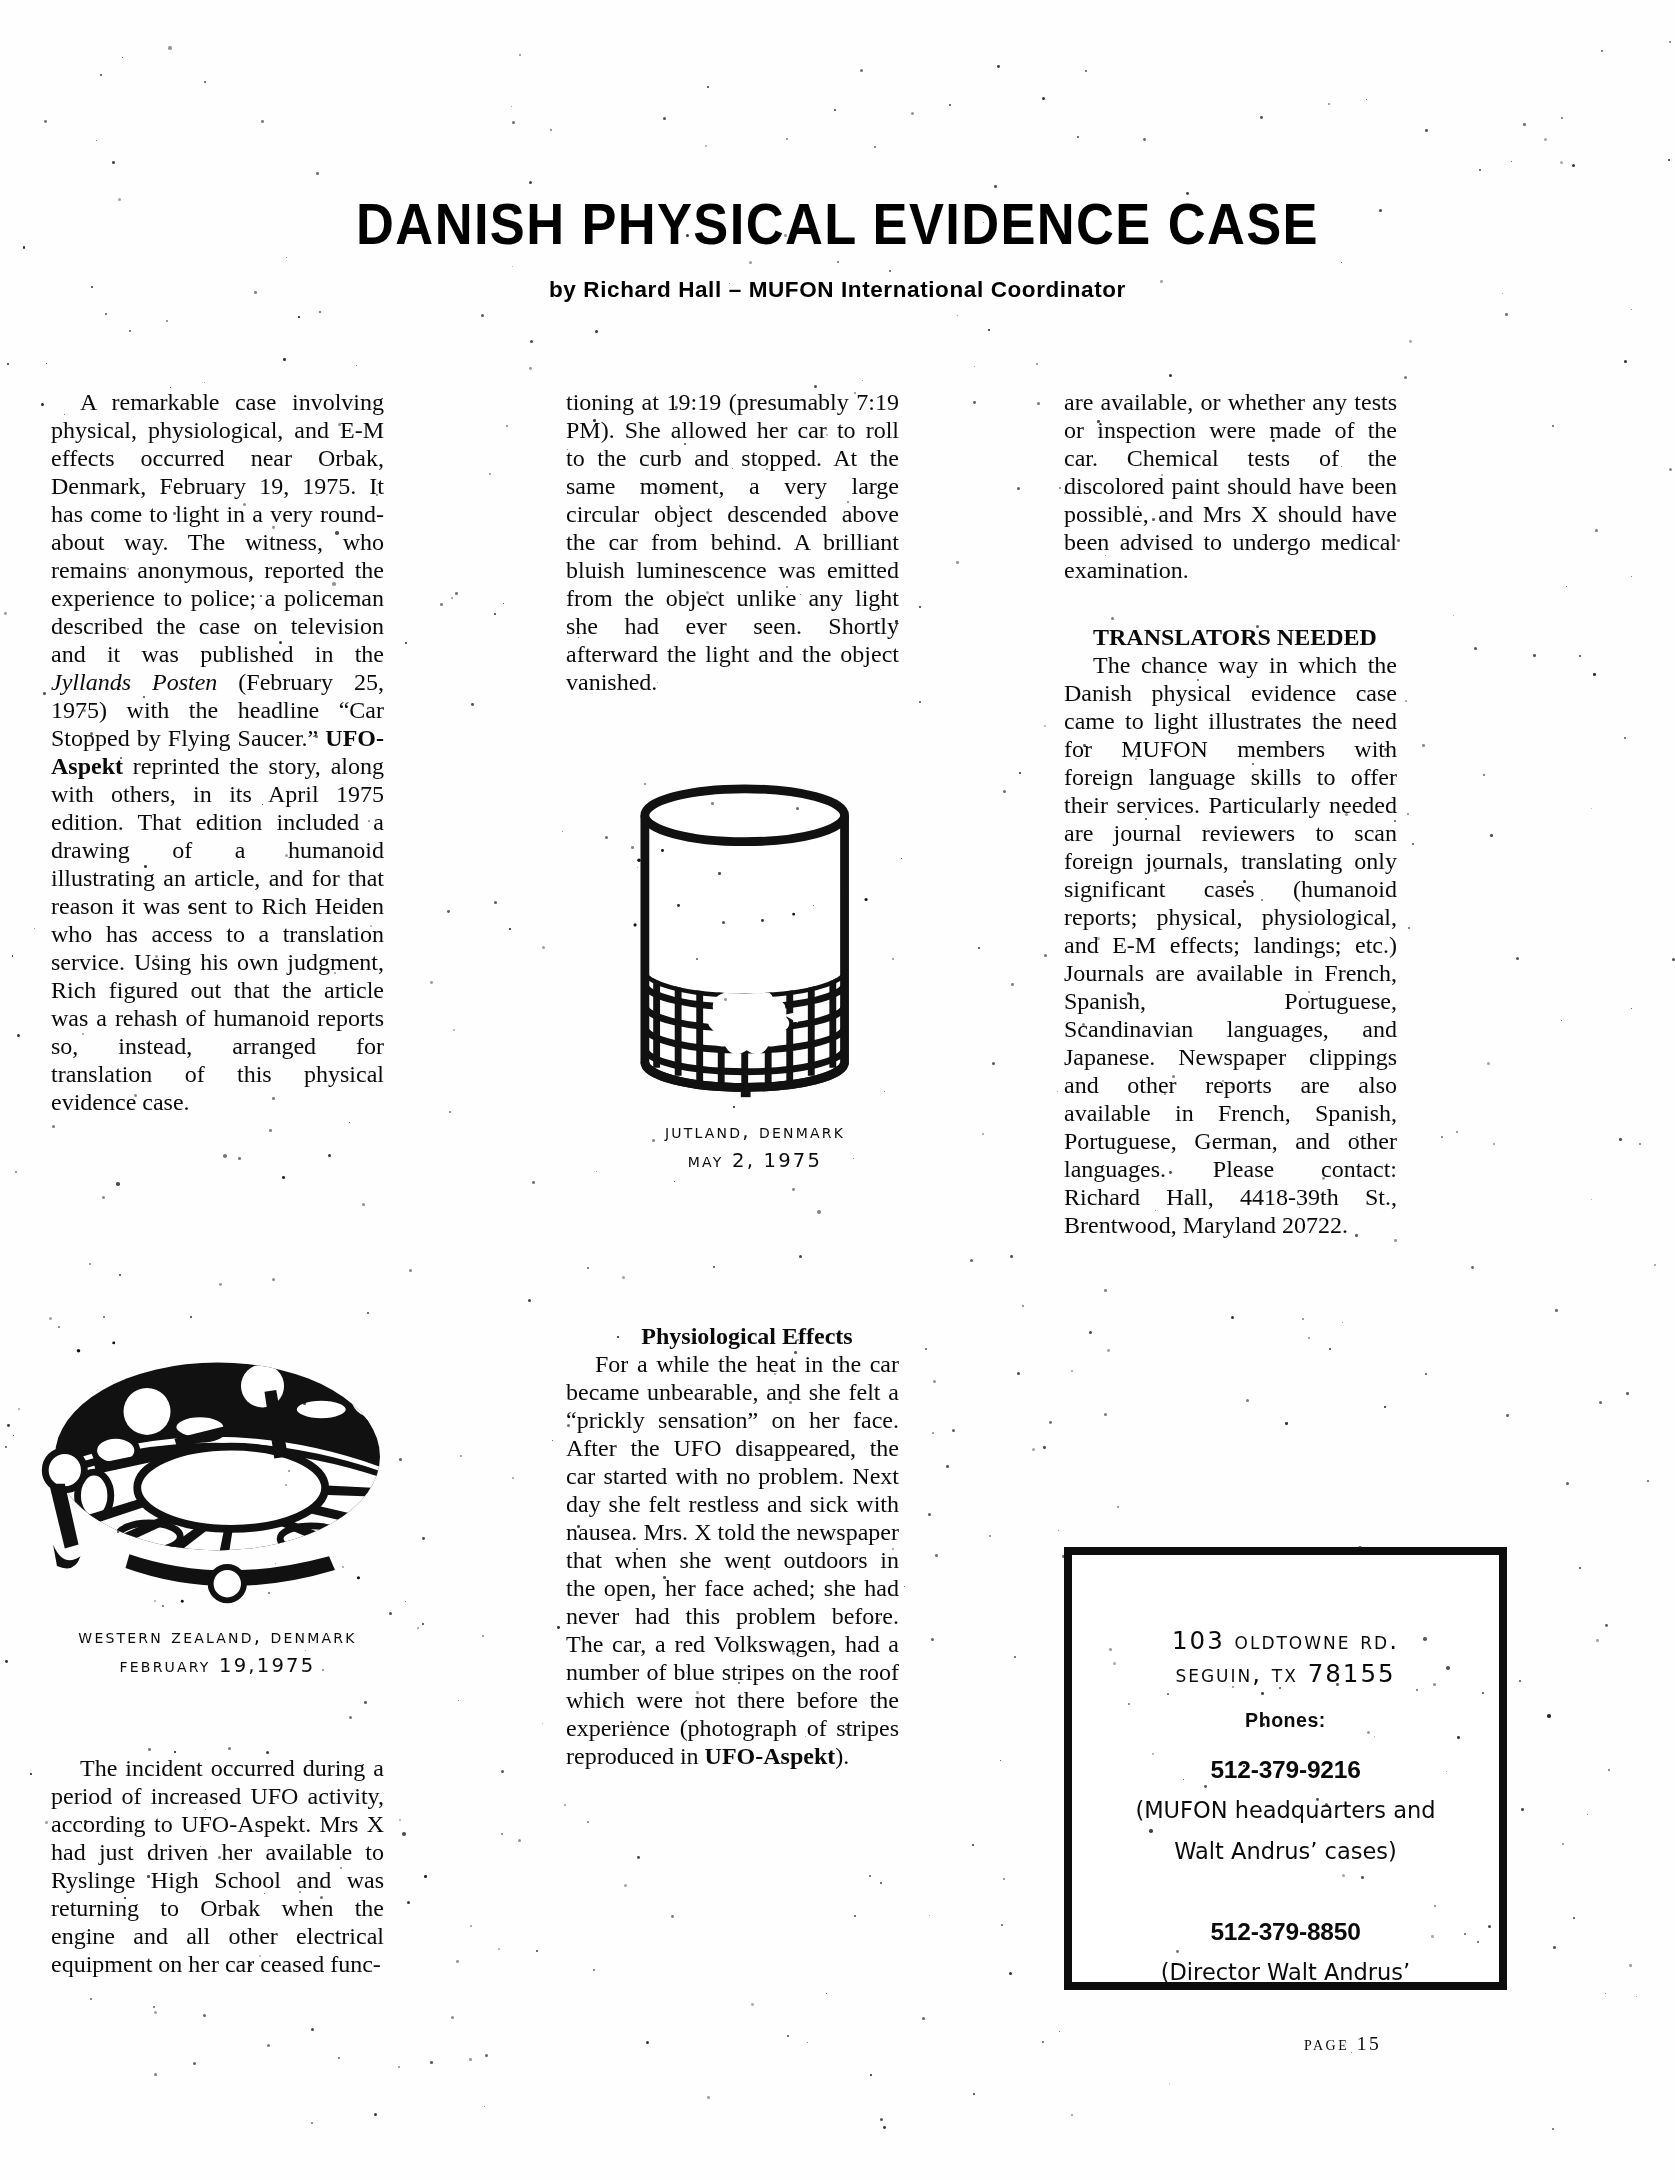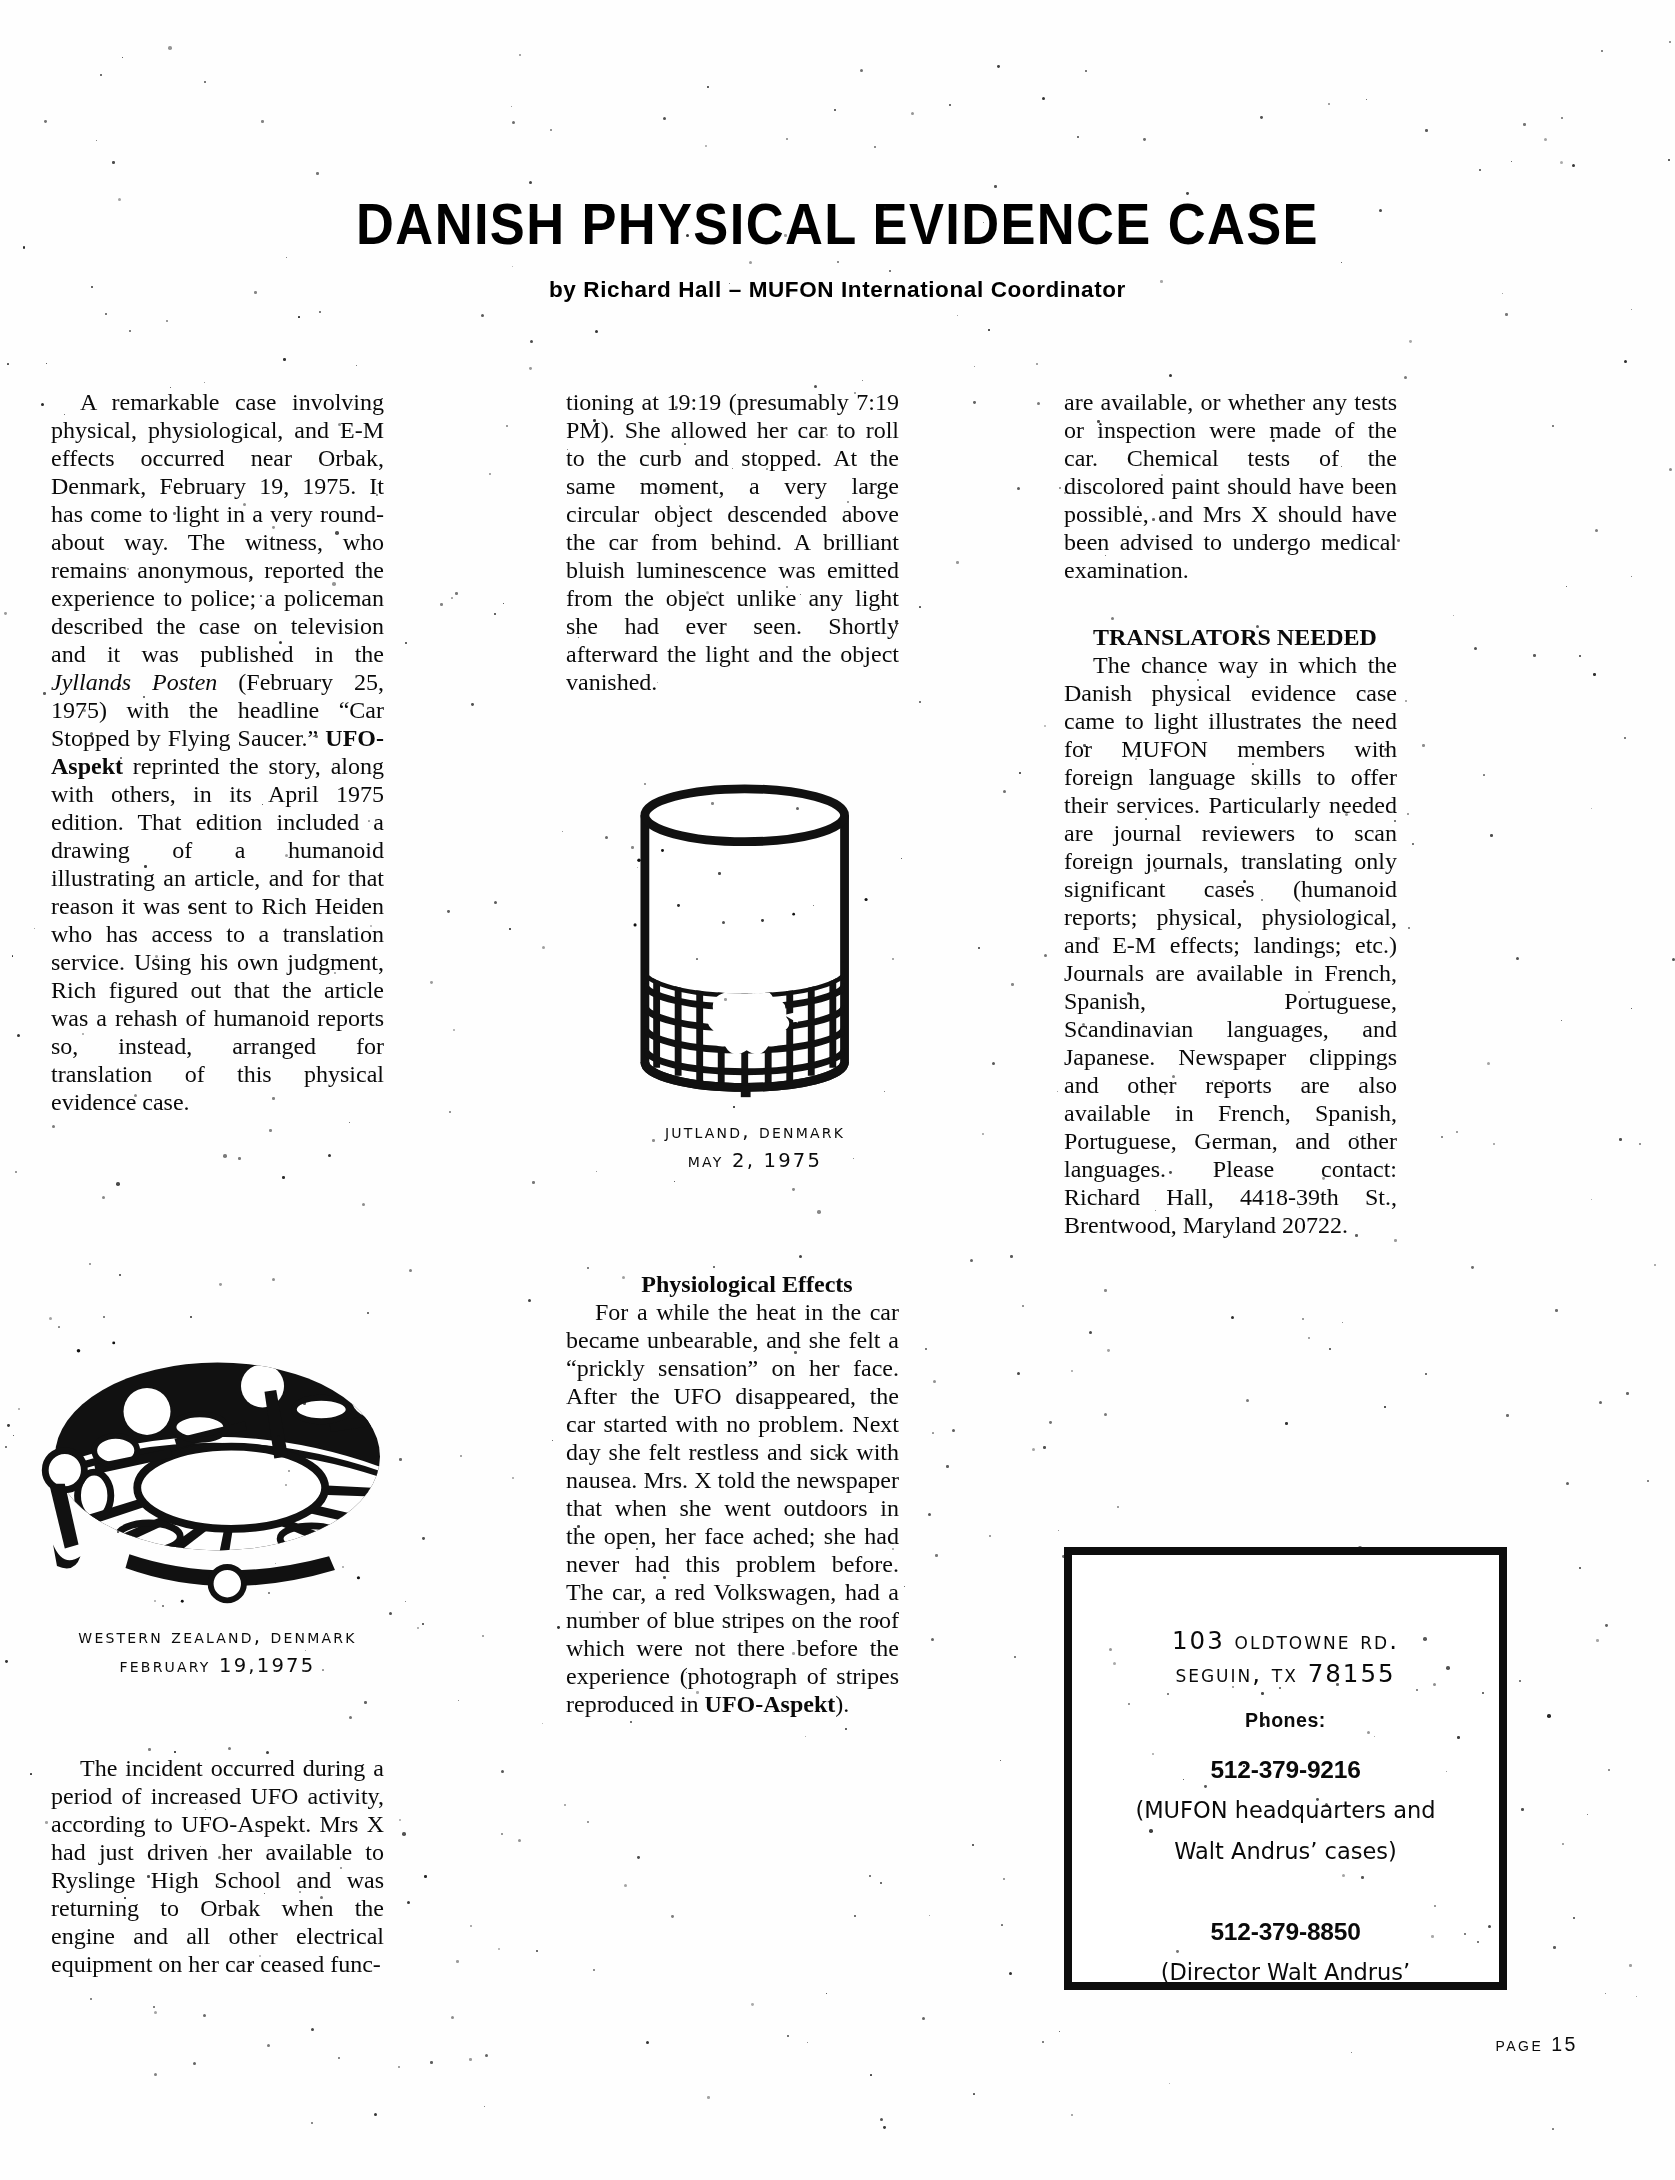--- a/index.html
+++ b/index.html
@@ -368,7 +368,7 @@
     <div>MAY 2, 1975</div>
   </div>
 
-  <div class="col" id="col2b" style="top:1270px; left:566px;">
+  <div class="col" id="col2b" style="top:1322px; left:566px;">
     <p class="subhead-c">Physiological Effects</p>
     <p><span>For a while the heat in the car became unbearable, and she felt a “prickly sensation” on her face. After the UFO disappeared, the car started with no problem. Next day she felt restless and sick with nausea. Mrs. X told the newspaper that when she went outdoors in the open, her face ached; she had never had this problem before. The car, a red Volkswagen, had a number of blue stripes on the roof which were not there before the experience (photograph of stripes reproduced in </span><b class="run">UFO-Aspekt</b><span>).</span></p>
   </div>

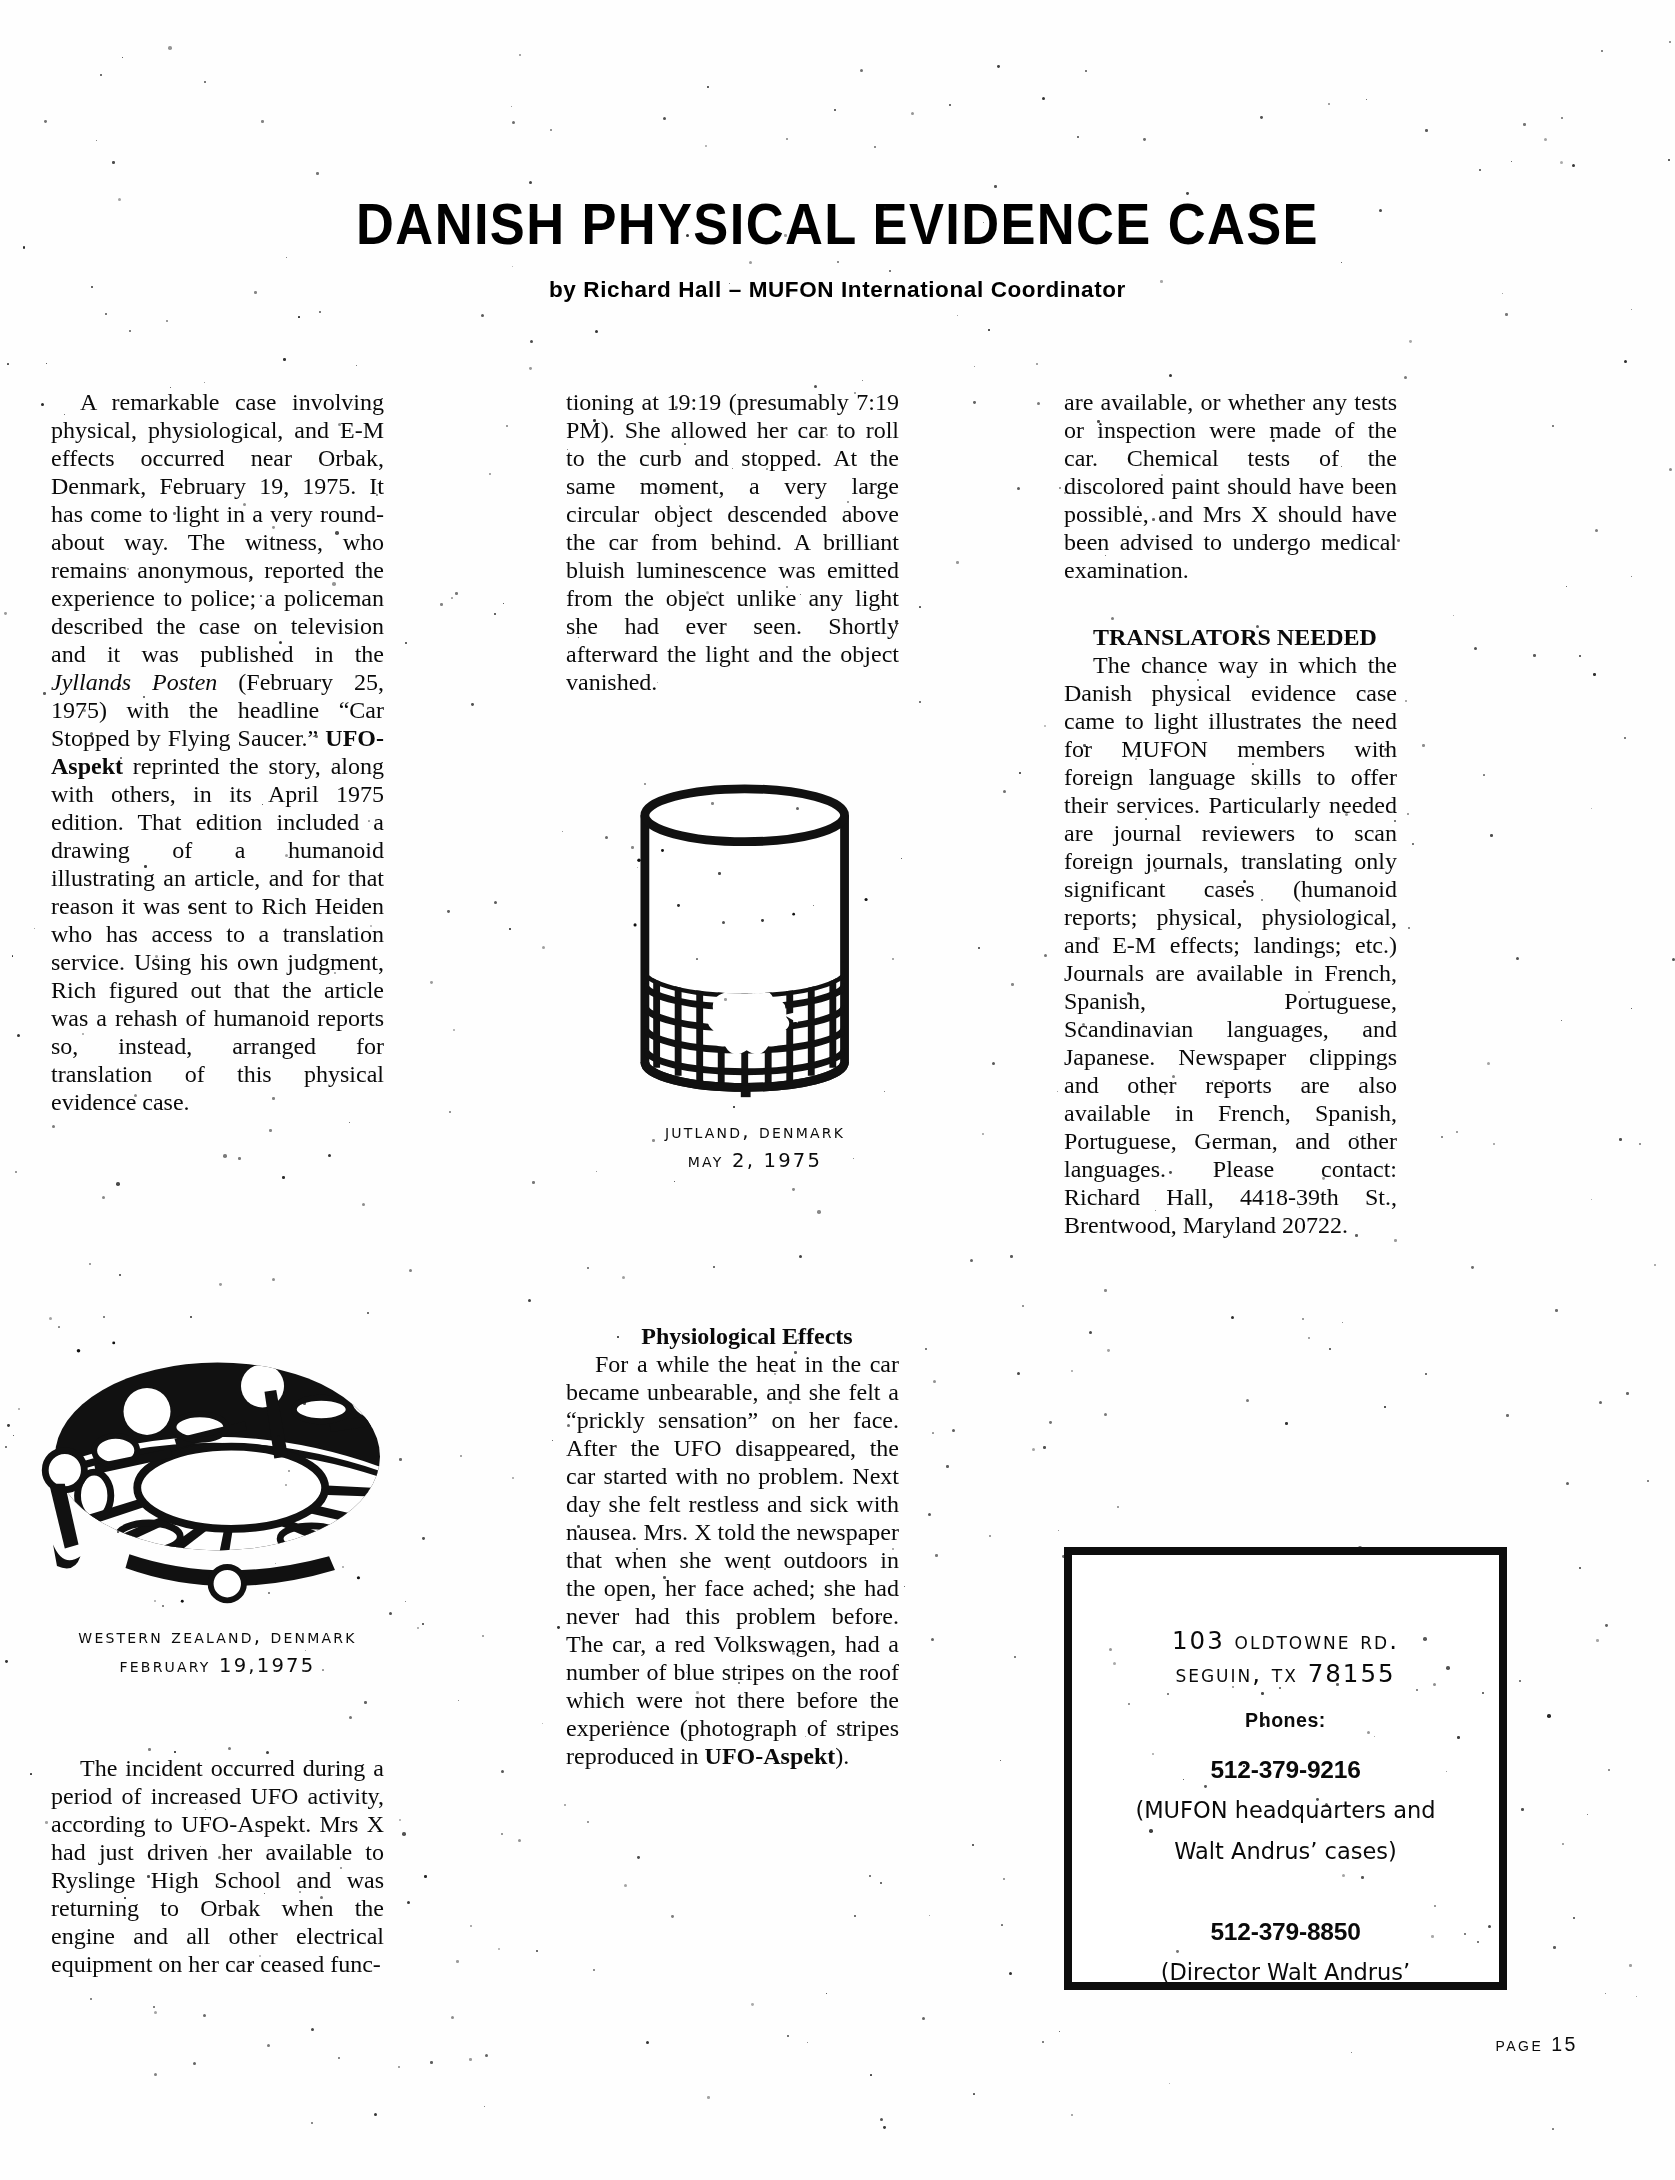--- a/index.html
+++ b/index.html
@@ -192,8 +192,8 @@
     left: 1304px;
     top: 2033px;
     width: 274px;
-    text-align: right;
-    font-family: Liberation Sans, sans-serif;
+    text-align: left;
+    font-family: Liberation Serif, serif;
     font-size: 19.6px;
     letter-spacing: 2.5px;
     font-variant: small-caps;

